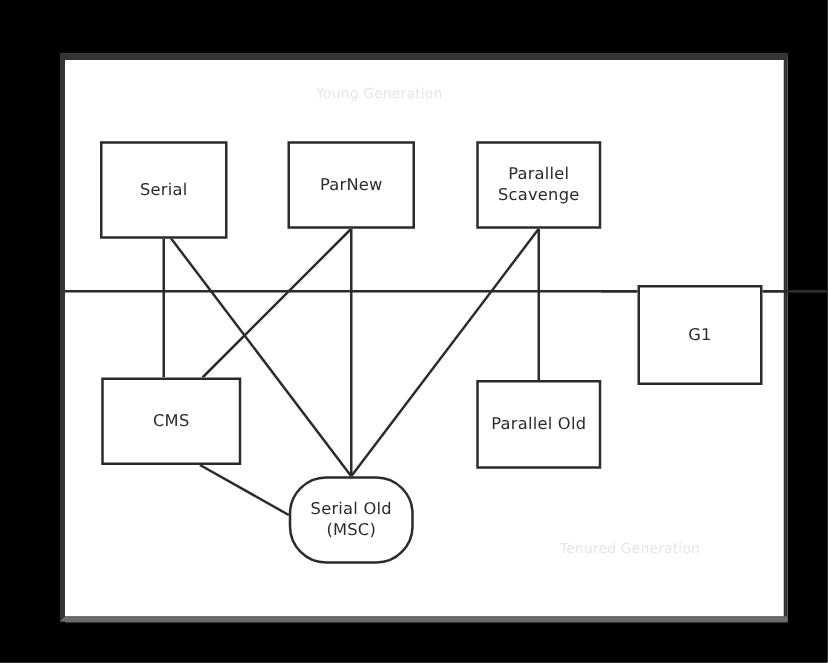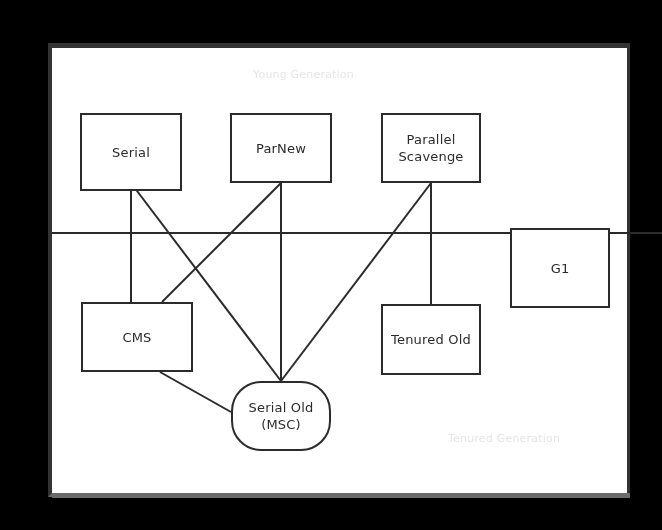--- a/index.html
+++ b/index.html
@@ -110,7 +110,7 @@
         <div>CMS</div>
       </div>
       <div class="node" style="left: 381px; top: 304px; width: 100px; height: 71px;">
-        <div>Tenured Old</div>
+        <div>Parallel Old</div>
       </div>
       <div class="node" style="left: 231px; top: 381px; width: 100px; height: 70px; border-radius: 30px;">
         <div>Serial Old<span class="node-line2">(MSC)</span></div>

